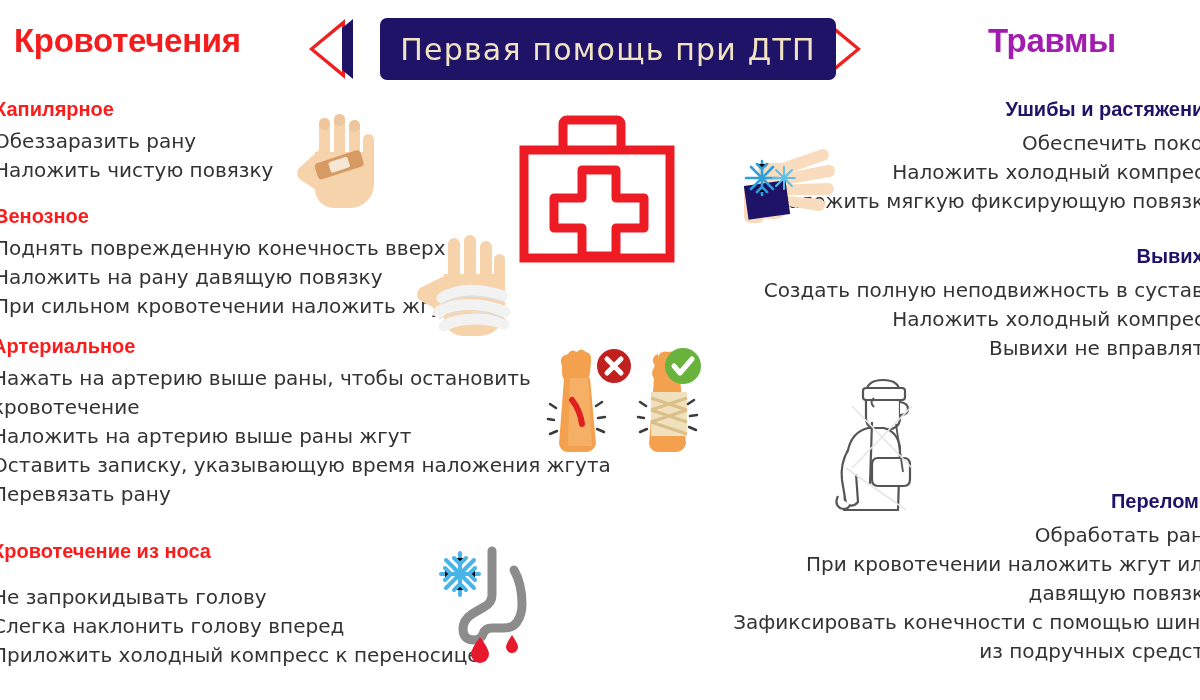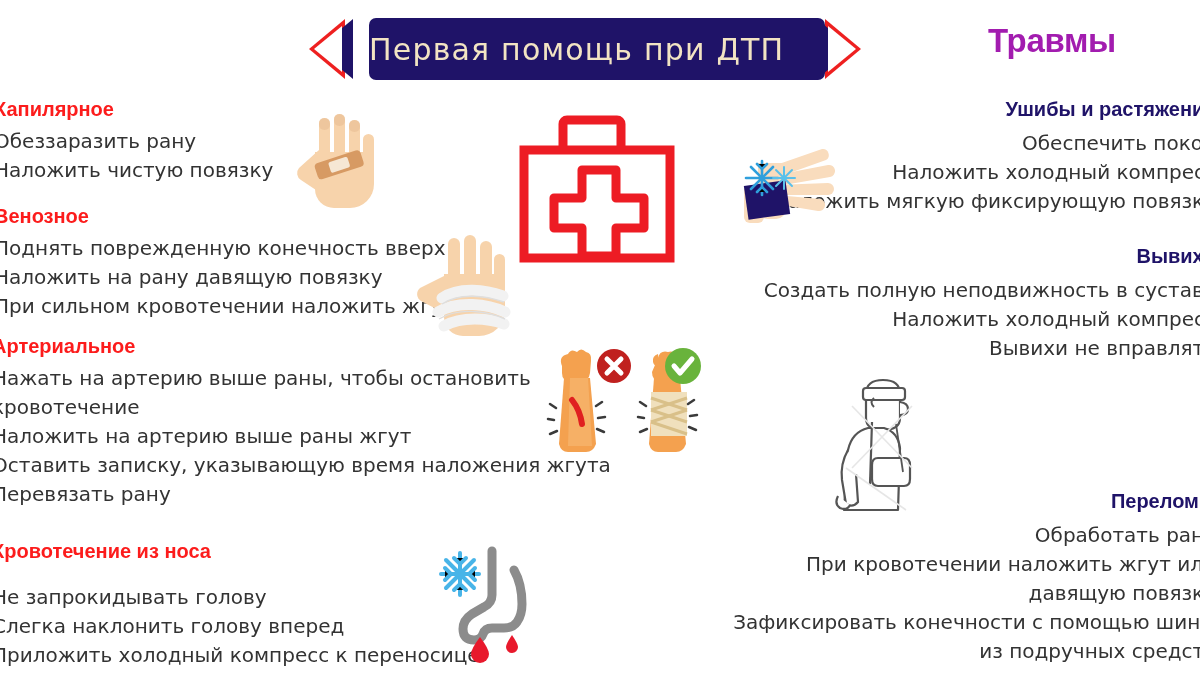--- a/index.html
+++ b/index.html
@@ -65,6 +65,7 @@
 
 <div class="stage">
 
+  <div class="hdr-left">Кровотечения</div>
 
   <div class="banner-wrap">
     <div class="tri tri-l-red"></div>

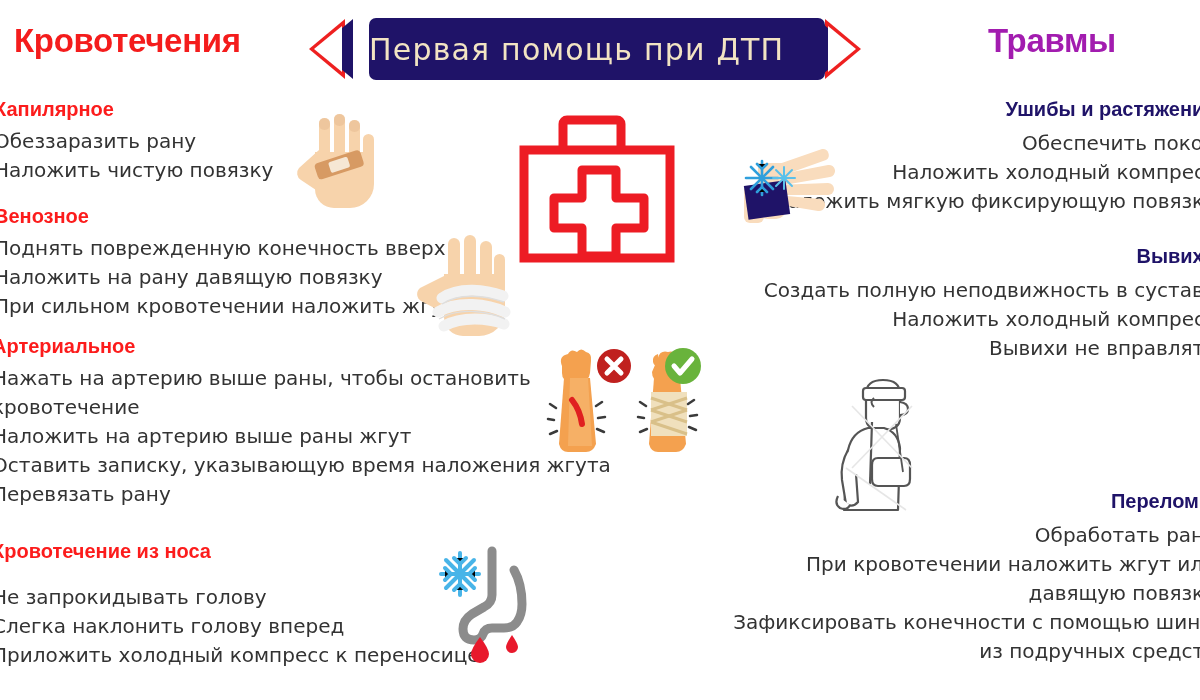--- a/index.html
+++ b/index.html
@@ -27,9 +27,9 @@
     position:absolute;left:305px;top:16px;width:560px;height:70px;
   }
   .banner{
-    position:absolute;left:64px;top:2px;width:456px;height:62px;
+    position:absolute;left:75px;top:2px;width:456px;height:62px;
     background:#1f1368;border-radius:7px;
-    display:flex;align-items:center;justify-content:flex-start;
+    display:flex;align-items:center;justify-content:center;
   }
   .banner-txt{
     color:#f2e4c3;font-size:30px;letter-spacing:1.2px;white-space:nowrap;

